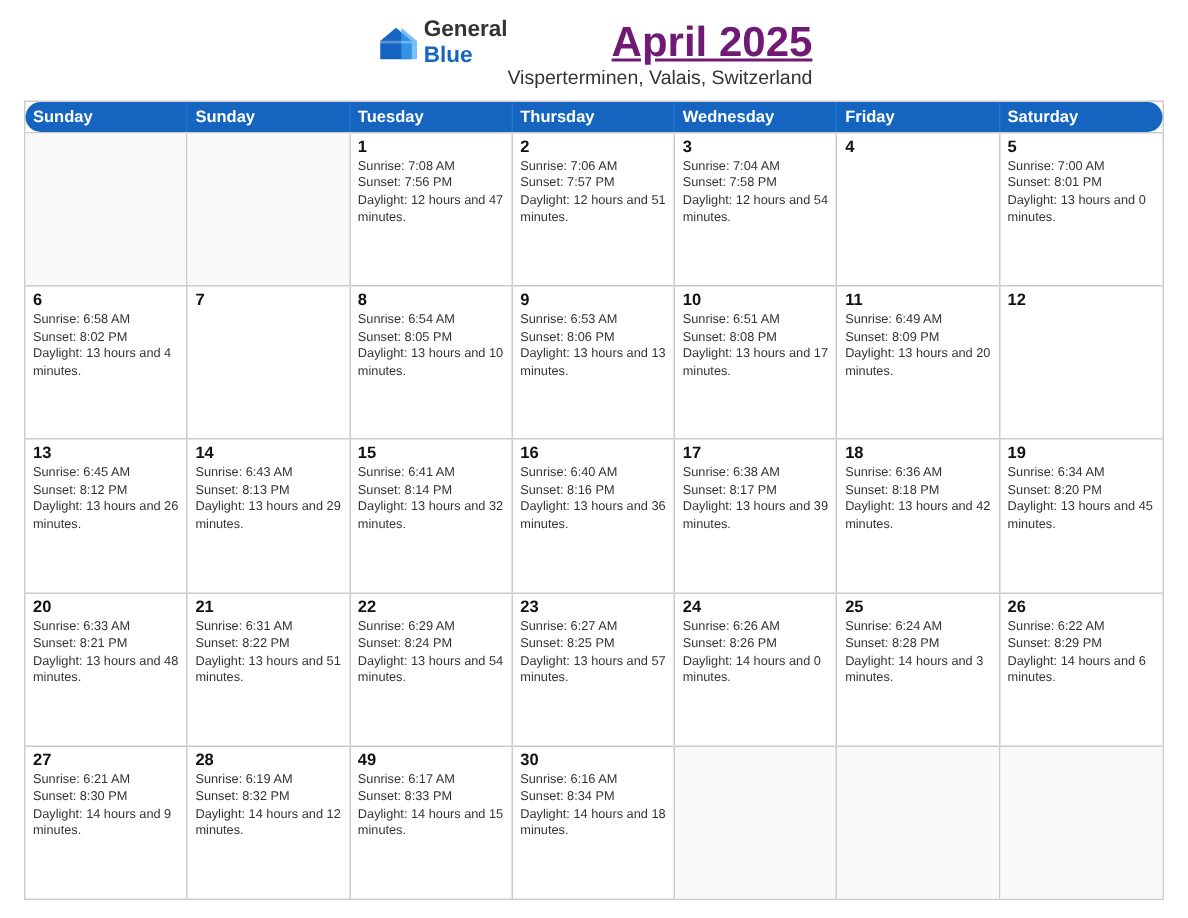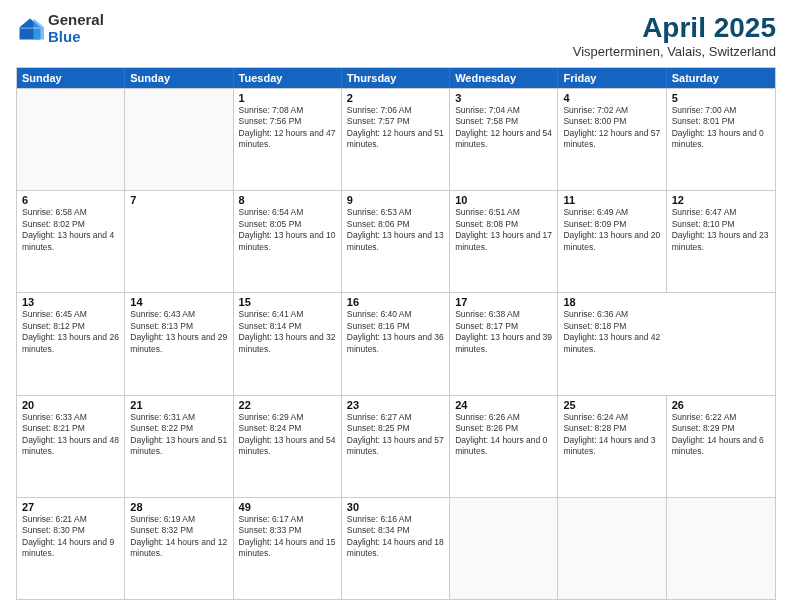--- a/index.html
+++ b/index.html
@@ -19,7 +19,7 @@
     }
     .header {
       display: flex;
-      justify-content: space-between;
+      justify-content: center;
       align-items: flex-start;
       margin-bottom: 8px;
     }

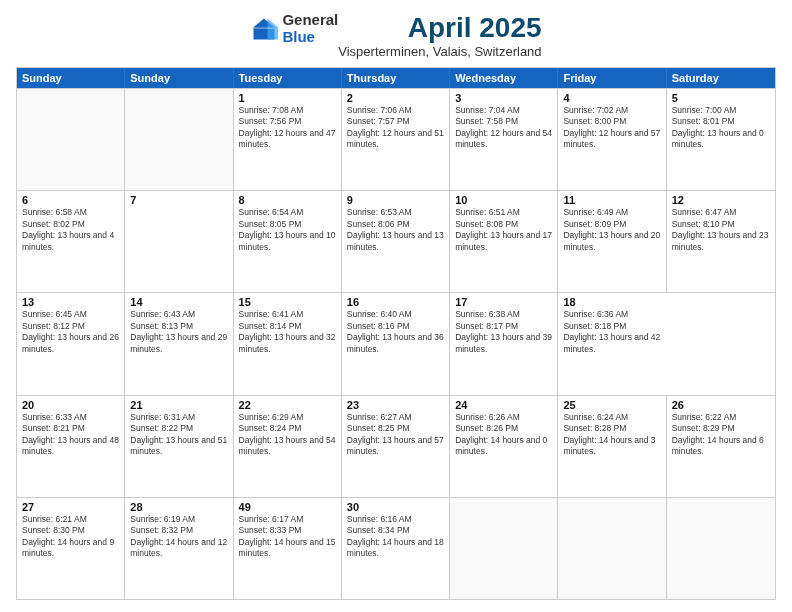--- a/index.html
+++ b/index.html
@@ -45,7 +45,8 @@
     .main-title {
       font-size: 28px;
       font-weight: bold;
-      color: #0c4a6e;
+      color: #701a75;
+      text-decoration: underline;
     }
     .subtitle {
       font-size: 13px;

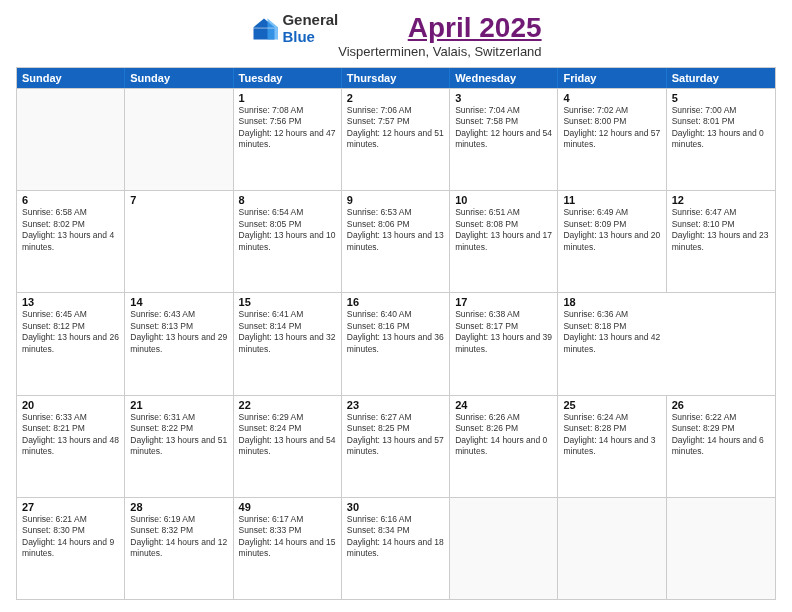--- a/index.html
+++ b/index.html
@@ -62,6 +62,7 @@
       display: grid;
       grid-template-columns: repeat(7, 1fr);
       background: #1565c0;
+      border-radius: 10px;
     }
     .cal-header-cell {
       color: #fff;

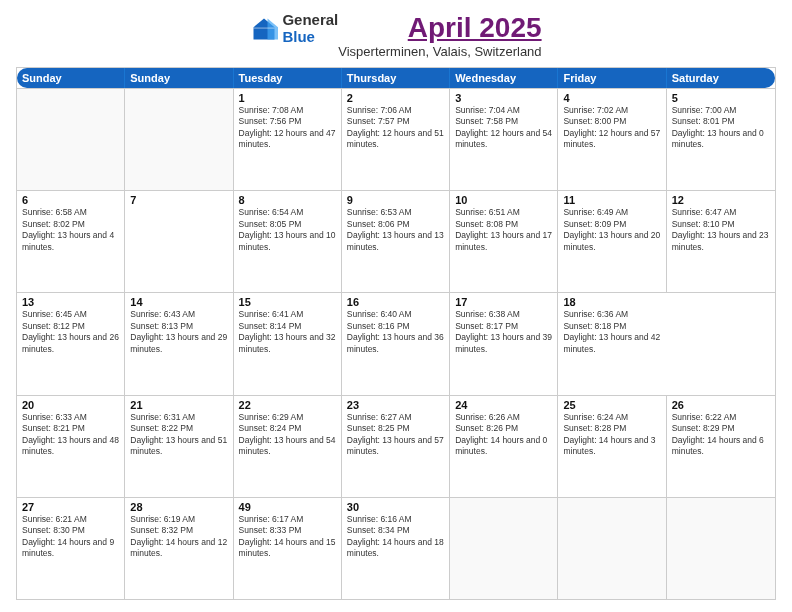--- a/index.html
+++ b/index.html
@@ -156,7 +156,6 @@
           </div>
           <div class="cal-cell">
             <span class="day-number">4</span>
-            <div class="day-info">Sunrise: 7:02 AM<br>Sunset: 8:00 PM<br>Daylight: 12 hours and 57 minutes.</div>
           </div>
           <div class="cal-cell">
             <span class="day-number">5</span>

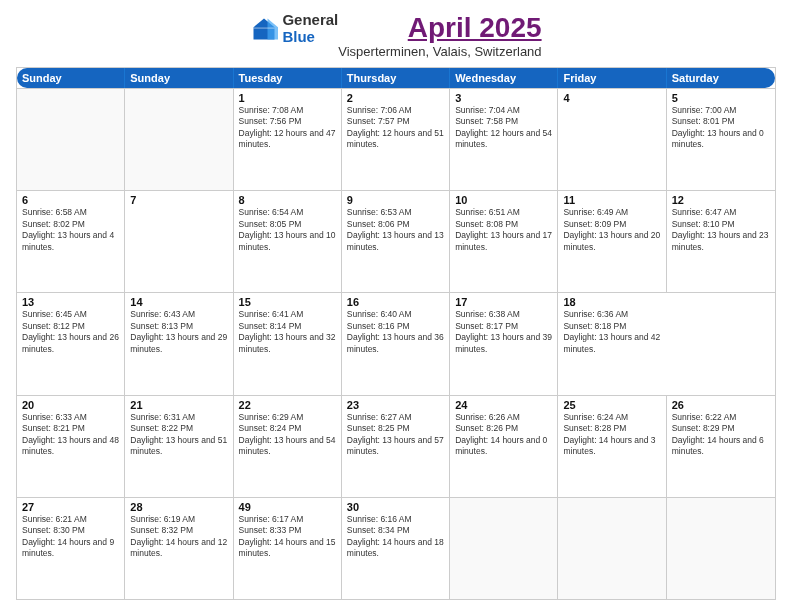--- a/index.html
+++ b/index.html
@@ -188,7 +188,6 @@
           </div>
           <div class="cal-cell">
             <span class="day-number">12</span>
-            <div class="day-info">Sunrise: 6:47 AM<br>Sunset: 8:10 PM<br>Daylight: 13 hours and 23 minutes.</div>
           </div>
         </div>
         <div class="cal-row">

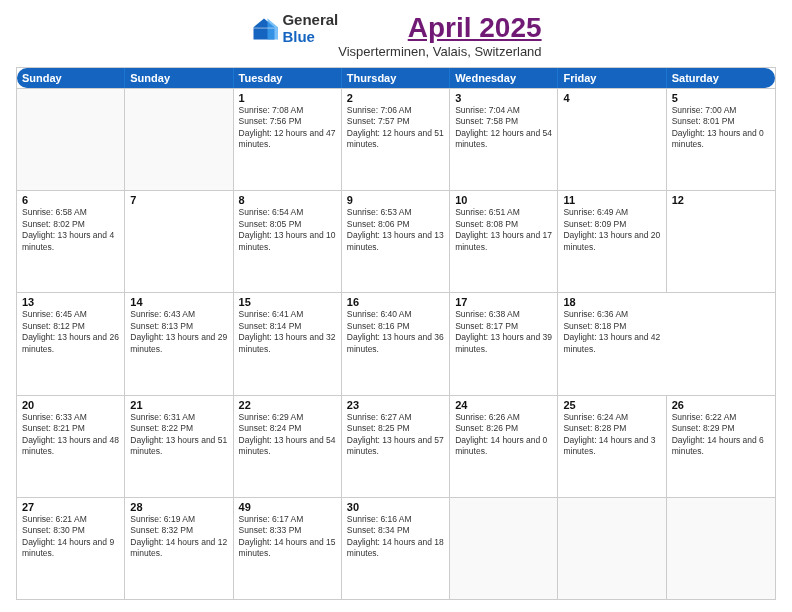--- a/index.html
+++ b/index.html
@@ -215,6 +215,10 @@
             <span class="day-number">18</span>
             <div class="day-info">Sunrise: 6:36 AM<br>Sunset: 8:18 PM<br>Daylight: 13 hours and 42 minutes.</div>
           </div>
+          <div class="cal-cell">
+            <span class="day-number">19</span>
+            <div class="day-info">Sunrise: 6:34 AM<br>Sunset: 8:20 PM<br>Daylight: 13 hours and 45 minutes.</div>
+          </div>
         </div>
         <div class="cal-row">
           <div class="cal-cell">

